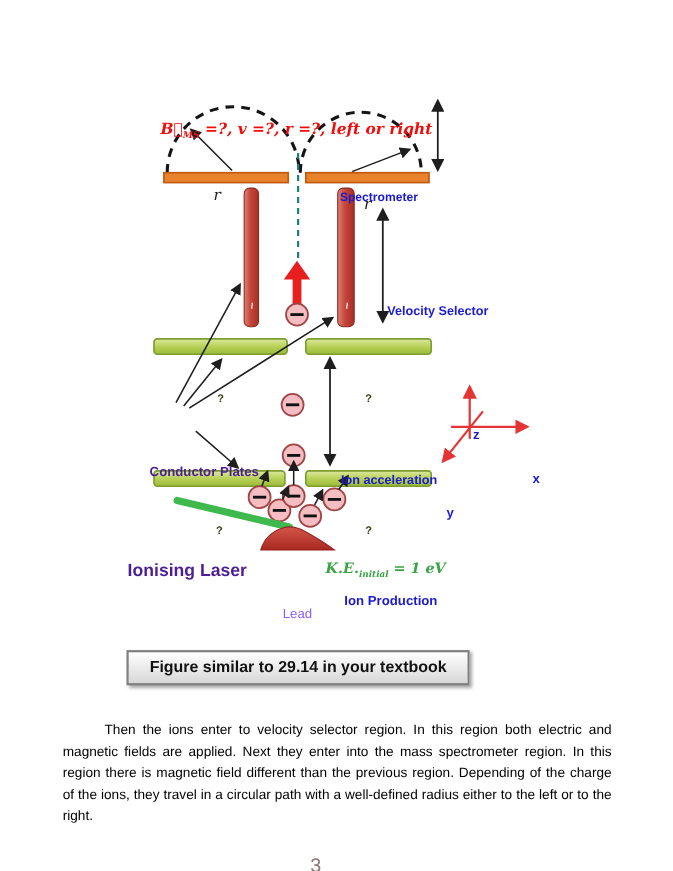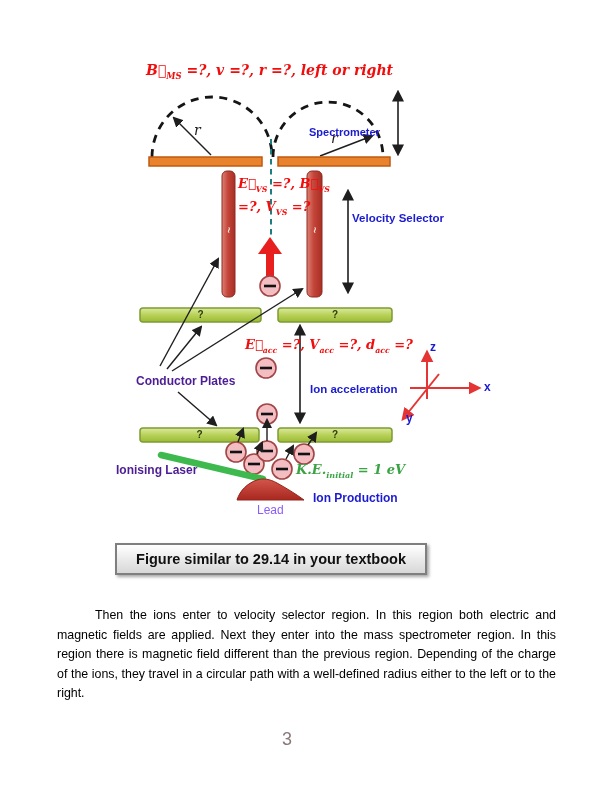--- a/index.html
+++ b/index.html
@@ -8,7 +8,7 @@
     border-right:1px solid #d8d8d8;border-bottom:1px solid #d8d8d8;
     font-family:"Liberation Sans",sans-serif;overflow:hidden;
   }
-  .abs{position:absolute;}
+  .abs{position:absolute;margin-top:48px;}
   svg{position:absolute;left:0;top:0;}
   .lbl-blue{color:#1b1bd0;font-weight:bold;font-size:11.5px;white-space:nowrap;}
   .lbl-green{color:#4c1d95;font-weight:bold;font-size:12px;white-space:nowrap;}

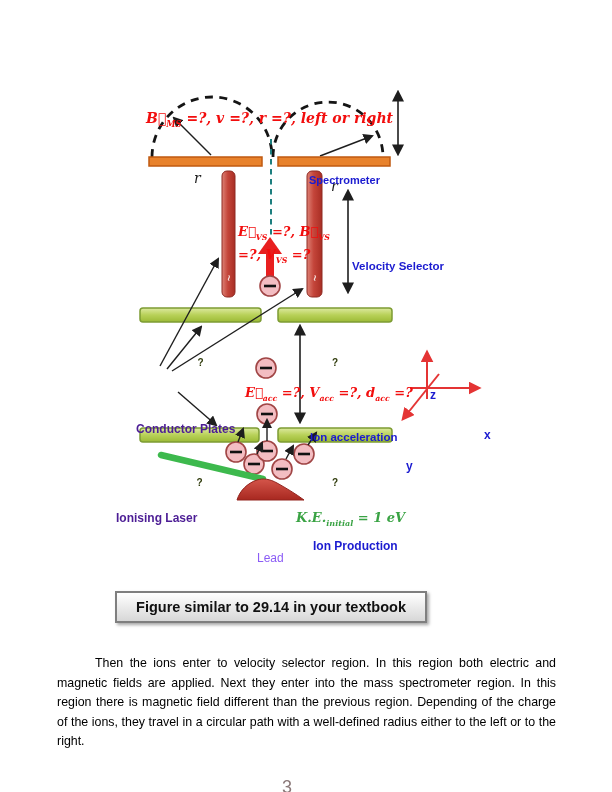--- a/index.html
+++ b/index.html
@@ -137,7 +137,6 @@
 
   <div class="abs formula" style="left:146px;top:62px;font-size:14px;"><span>B⃗</span><sub>MS</sub><span> =?, v =?, r =?, left or right</span></div>
 
-  <div class="abs formula" style="left:238px;top:175px;font-size:13px;"><span>E⃗</span><sub>VS</sub><span> =?, </span><span>B⃗</span><sub>VS</sub><br><span>=?, </span><span>V</span><sub>VS</sub><span> =?</span></div>
 
   <div class="abs formula" style="left:245px;top:336px;font-size:13px;"><span>E⃗</span><sub>acc</sub><span> =?, </span><span>V</span><sub>acc</sub><span> =?, </span><span>d</span><sub>acc</sub><span> =?</span></div>
 

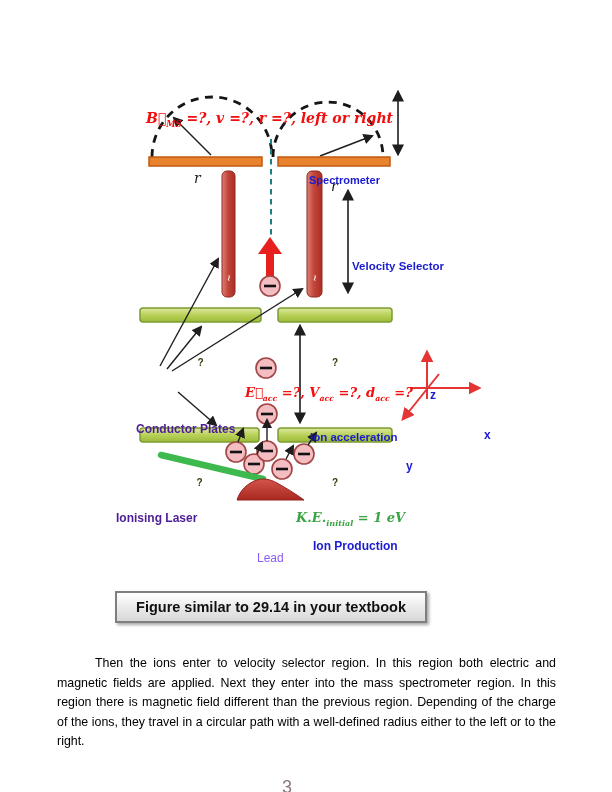--- a/index.html
+++ b/index.html
@@ -146,7 +146,7 @@
   <span class="abs r-label" style="left:331px;top:130px;">r</span>
 
   <span class="abs lbl-blue" style="left:309px;top:126px;font-size:11px;">Spectrometer</span>
-  <span class="abs lbl-blue" style="left:352px;top:212px;">Velocity Selector</span>
+  <span class="abs lbl-blue" style="left:352px;top:229px;">Velocity Selector</span>
   <span class="abs lbl-blue" style="left:310px;top:383px;">Ion acceleration</span>
   <span class="abs lbl-blue" style="left:313px;top:491px;font-size:12px;">Ion Production</span>
 

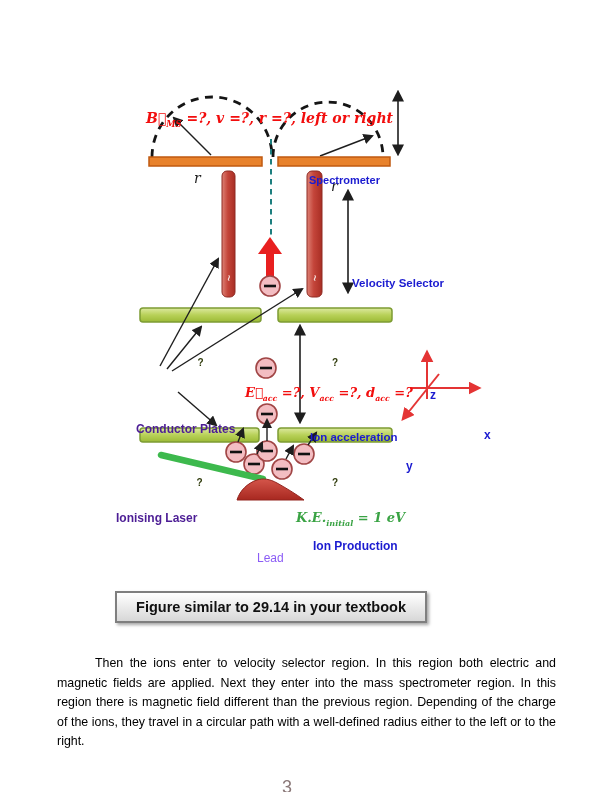--- a/index.html
+++ b/index.html
@@ -138,7 +138,6 @@
   <div class="abs formula" style="left:146px;top:62px;font-size:14px;"><span>B⃗</span><sub>MS</sub><span> =?, v =?, r =?, left or right</span></div>
 
 
-  <div class="abs formula" style="left:245px;top:336px;font-size:13px;"><span>E⃗</span><sub>acc</sub><span> =?, </span><span>V</span><sub>acc</sub><span> =?, </span><span>d</span><sub>acc</sub><span> =?</span></div>
 
   <div class="abs formula-green" style="left:296px;top:462px;"><span>K.E.</span><sub>initial</sub><span> = 1 eV</span></div>
 

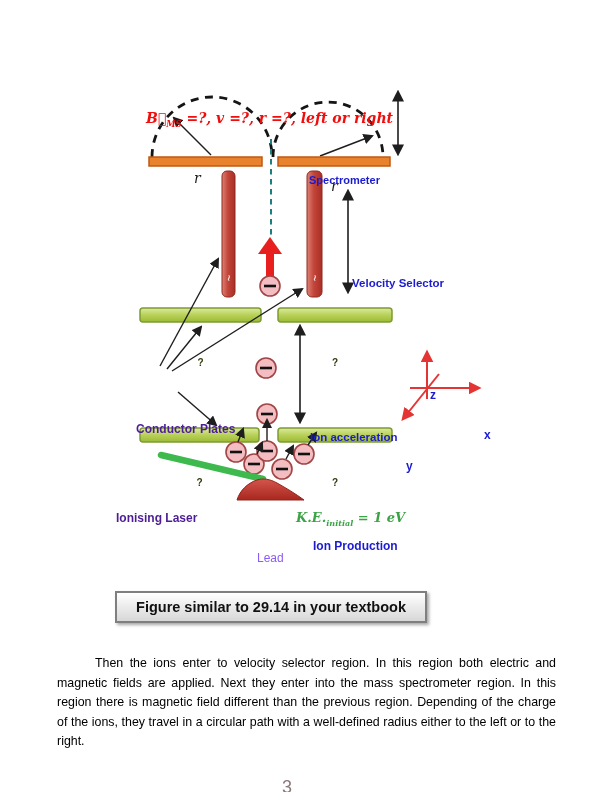--- a/index.html
+++ b/index.html
@@ -150,7 +150,7 @@
   <span class="abs lbl-blue" style="left:313px;top:491px;font-size:12px;">Ion Production</span>
 
   <span class="abs lbl-green" style="left:136px;top:374px;">Conductor Plates</span>
-  <span class="abs lbl-green" style="left:116px;top:463px;font-size:12px;text-align:center;">Ionising Laser</span>
+  <span class="abs lbl-green" style="left:116px;top:463px;font-size:16px;text-align:center;">Ionising Laser</span>
 
   <span class="abs lead-lbl" style="left:257px;top:503px;">Lead</span>
 

